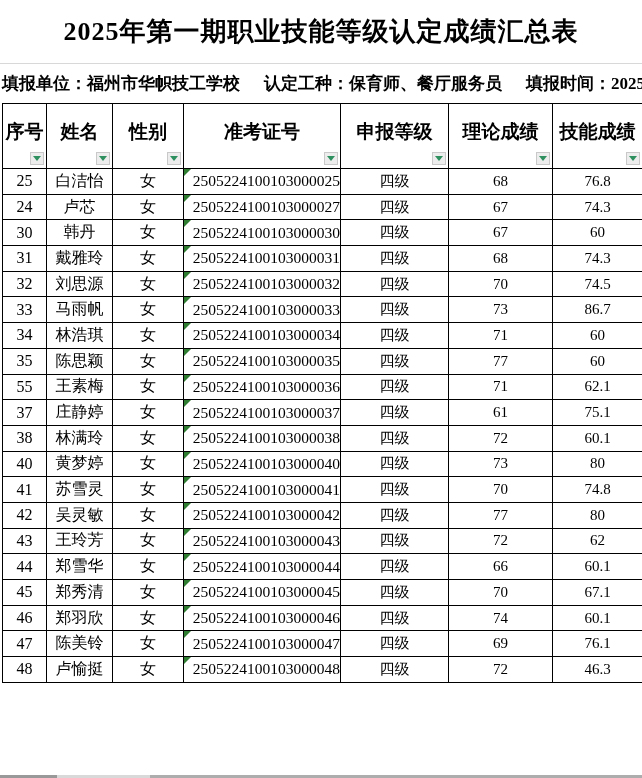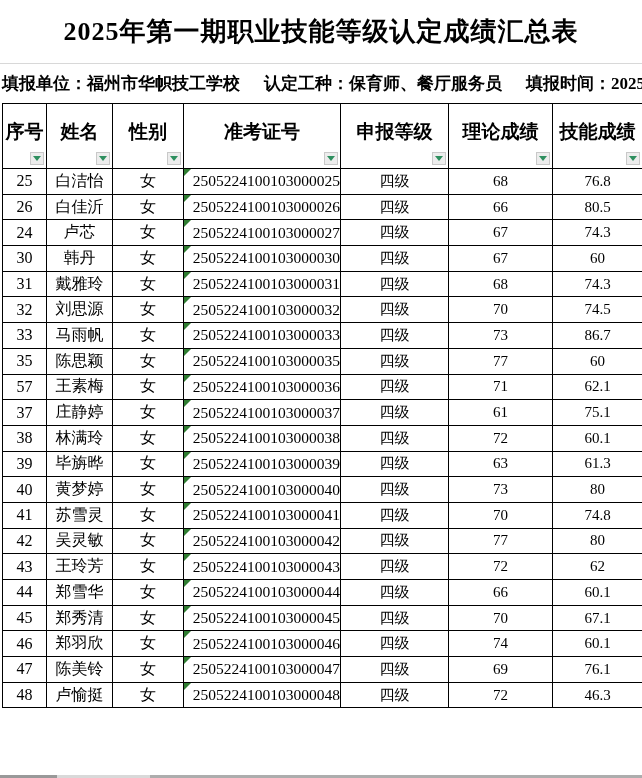--- a/index.html
+++ b/index.html
@@ -151,15 +151,6 @@
           <td class="c6">76.8</td>
         </tr>
         <tr>
-          <td class="c0">26</td>
-          <td class="c1">白佳沂</td>
-          <td class="c2">女</td>
-          <td class="c3"><span class="tri"></span><span>2505224100103000026</span></td>
-          <td class="c4">四级</td>
-          <td class="c5">66</td>
-          <td class="c6">80.5</td>
-        </tr>
-        <tr>
           <td class="c0">24</td>
           <td class="c1">卢芯</td>
           <td class="c2">女</td>

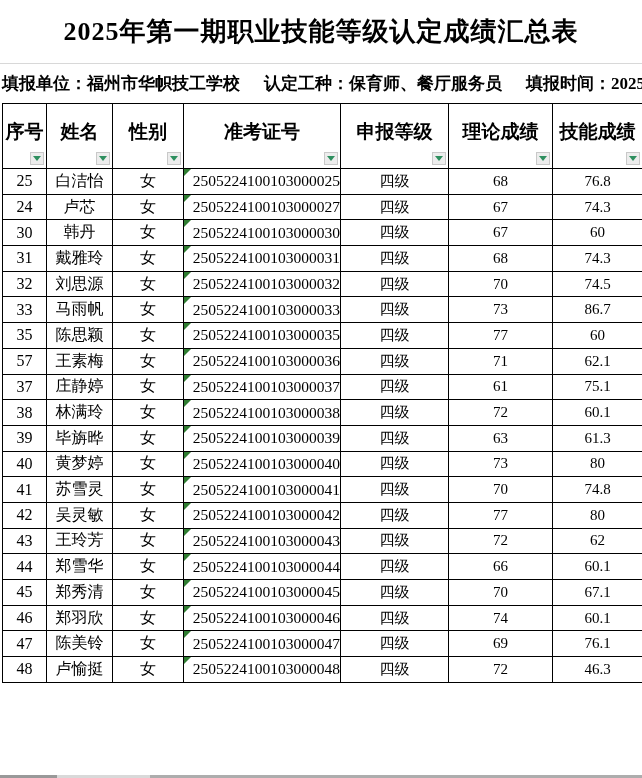--- a/index.html
+++ b/index.html
@@ -196,6 +196,15 @@
           <td class="c6">86.7</td>
         </tr>
         <tr>
+          <td class="c0">34</td>
+          <td class="c1">林浩琪</td>
+          <td class="c2">女</td>
+          <td class="c3"><span class="tri"></span><span>2505224100103000034</span></td>
+          <td class="c4">四级</td>
+          <td class="c5">71</td>
+          <td class="c6">60</td>
+        </tr>
+        <tr>
           <td class="c0">35</td>
           <td class="c1">陈思颖</td>
           <td class="c2">女</td>

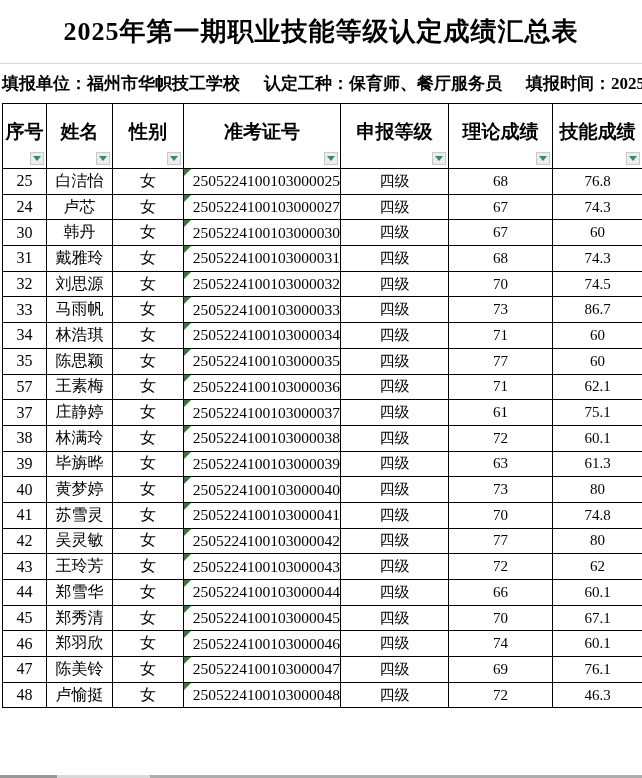--- a/index.html
+++ b/index.html
@@ -214,7 +214,7 @@
           <td class="c6">60</td>
         </tr>
         <tr>
-          <td class="c0">57</td>
+          <td class="c0">55</td>
           <td class="c1">王素梅</td>
           <td class="c2">女</td>
           <td class="c3"><span class="tri"></span><span>2505224100103000036</span></td>

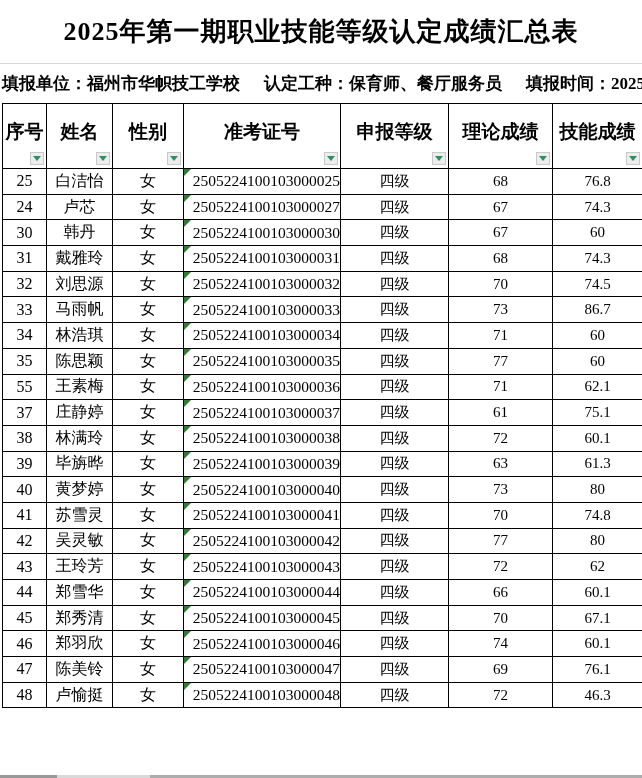--- a/index.html
+++ b/index.html
@@ -241,15 +241,6 @@
           <td class="c6">60.1</td>
         </tr>
         <tr>
-          <td class="c0">39</td>
-          <td class="c1">毕旃晔</td>
-          <td class="c2">女</td>
-          <td class="c3"><span class="tri"></span><span>2505224100103000039</span></td>
-          <td class="c4">四级</td>
-          <td class="c5">63</td>
-          <td class="c6">61.3</td>
-        </tr>
-        <tr>
           <td class="c0">40</td>
           <td class="c1">黄梦婷</td>
           <td class="c2">女</td>

